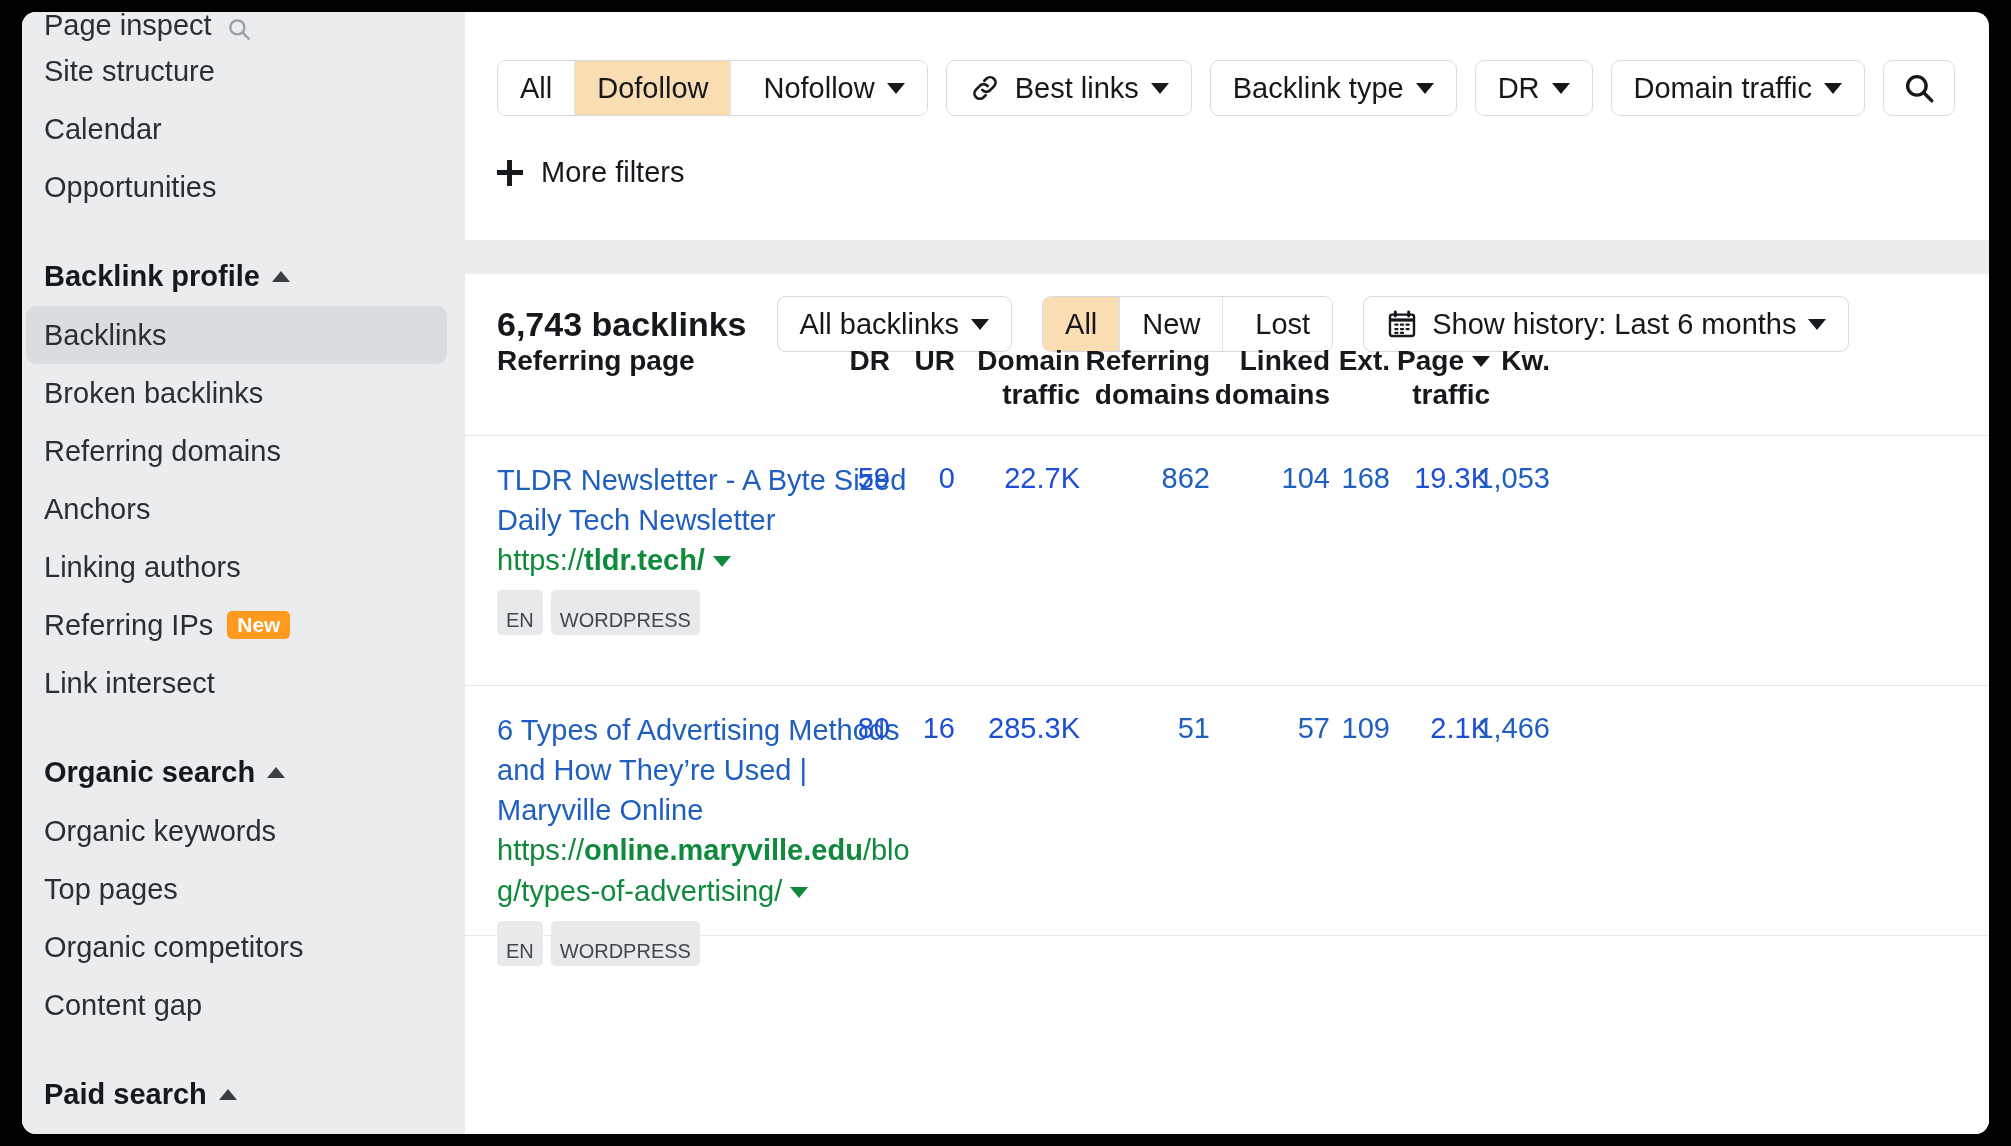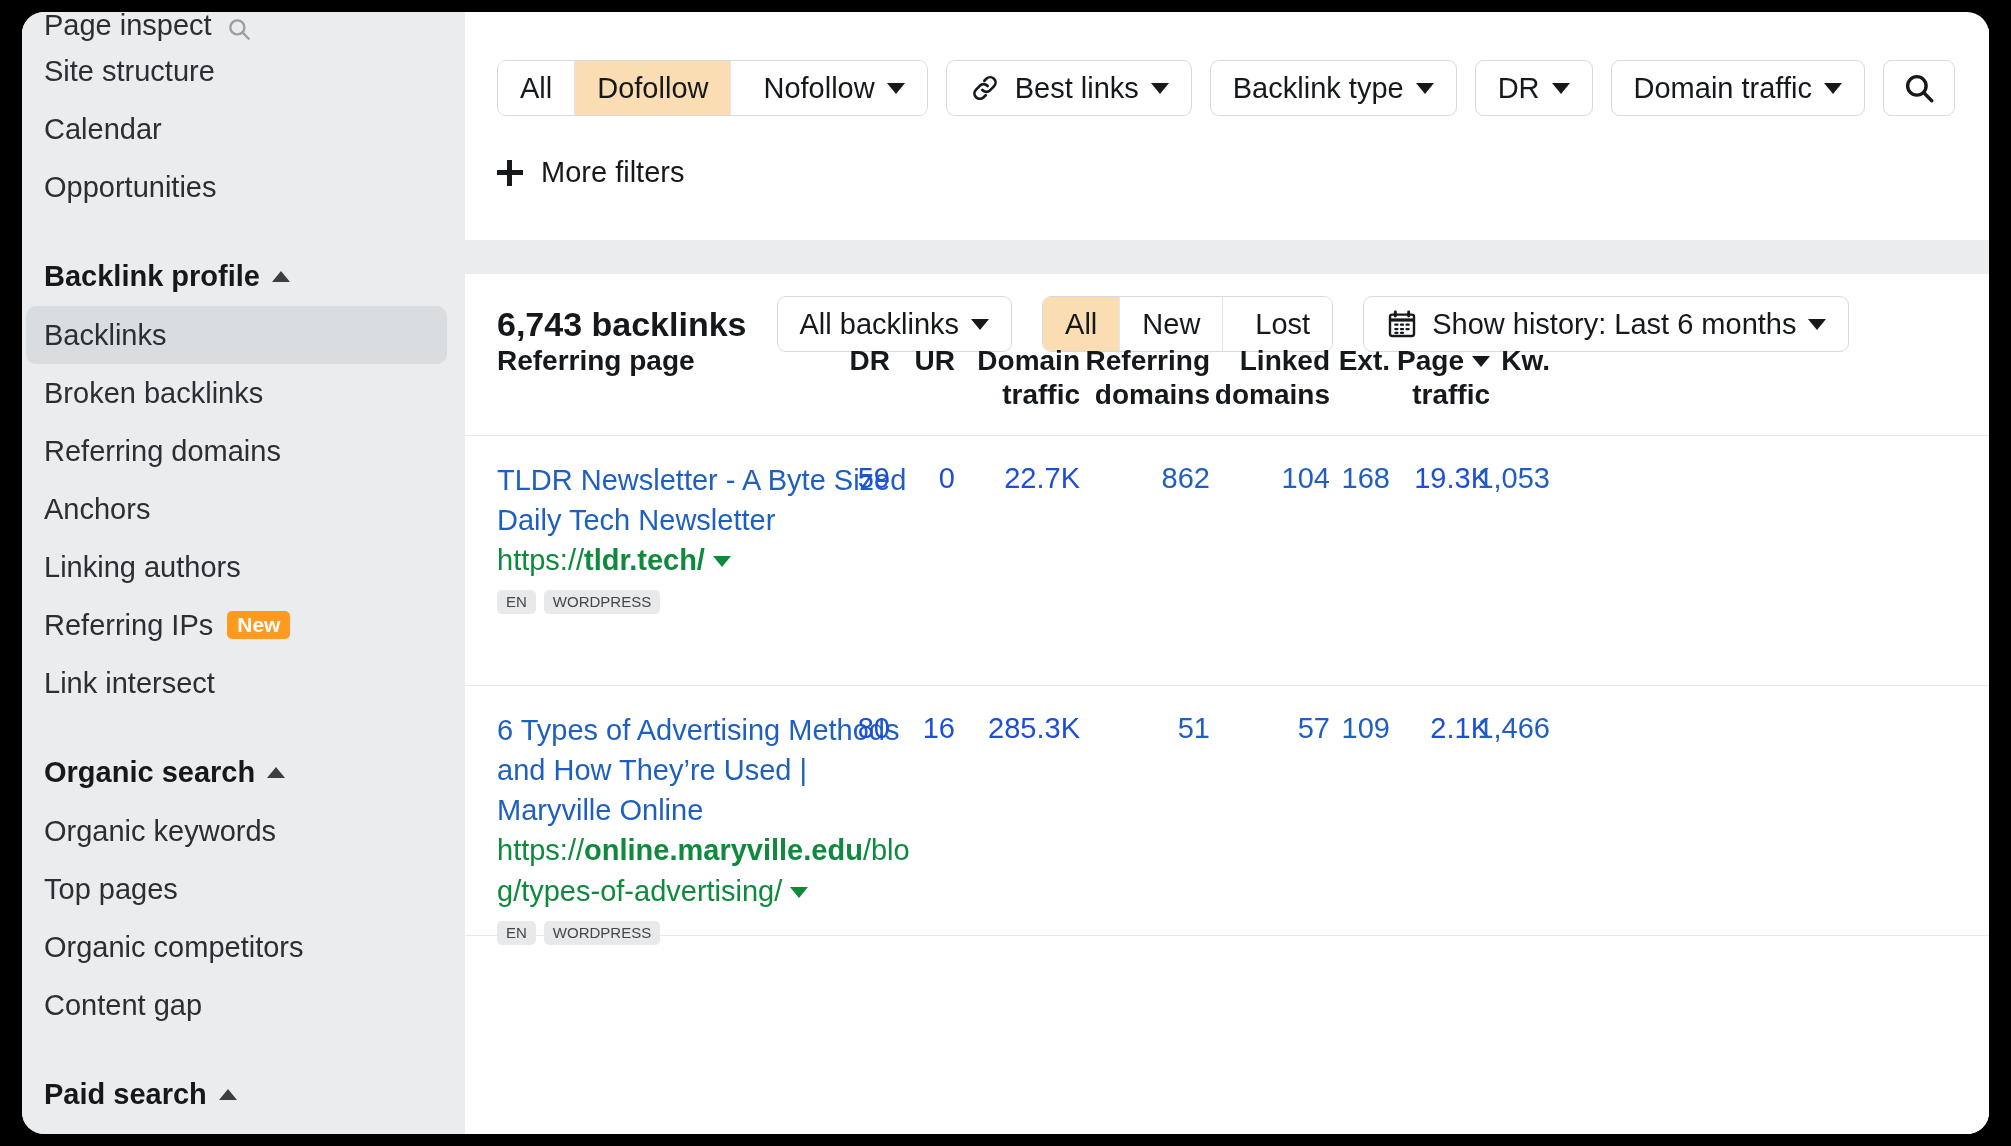--- a/index.html
+++ b/index.html
@@ -24,7 +24,7 @@
     left: 22px; top: 12px;
     width: 1967px; height: 1122px;
     background: #ffffff;
-    border-radius: 22px;
+    border-radius: 14px;
     overflow: hidden;
   }
 

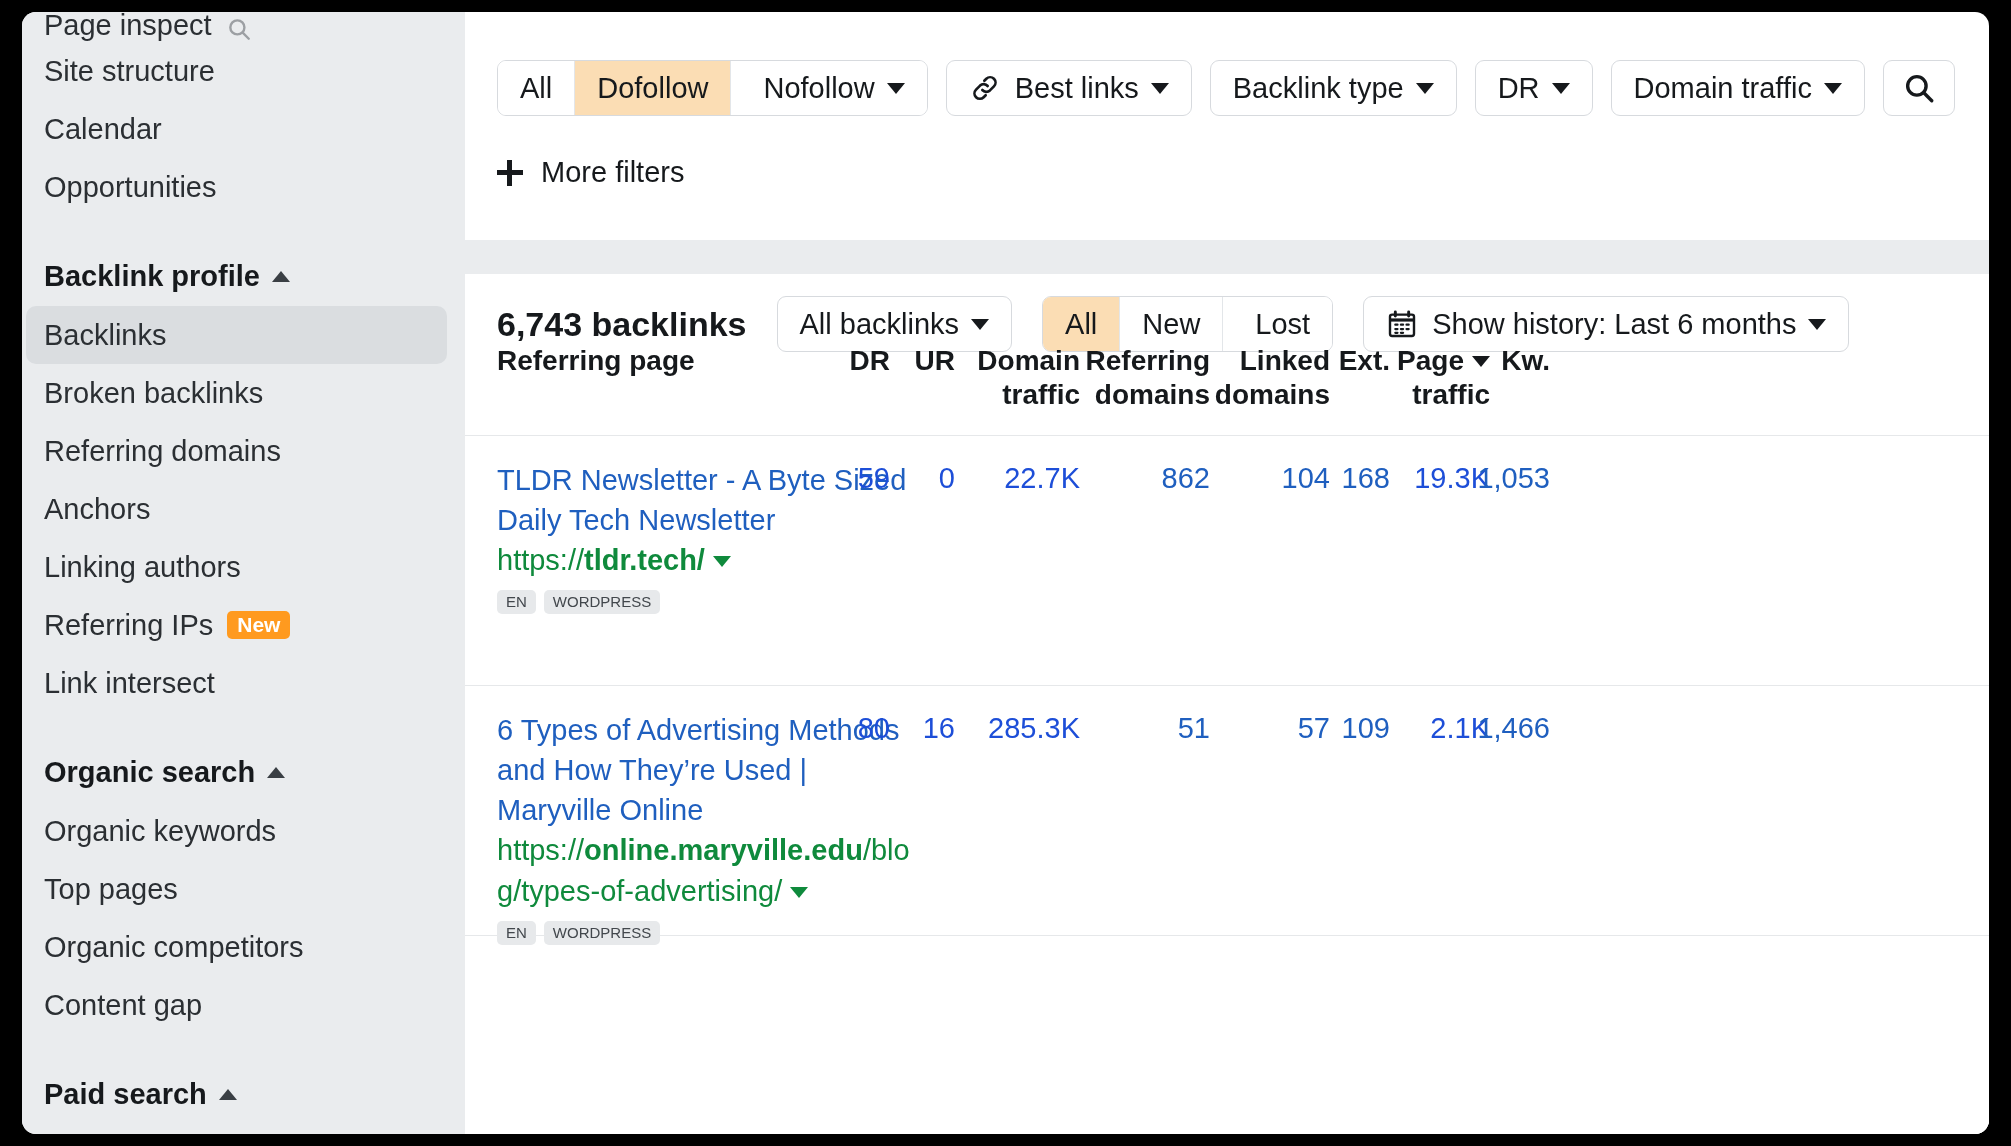--- a/index.html
+++ b/index.html
@@ -216,8 +216,8 @@
   .tag {
     background: #e7e9eb;
     color: #42474c;
-    font-size: 15px;
-    padding: 4px 9px 5px 9px;
+    font-size: 20px;
+    padding: 20px 9px 5px 9px;
     border-radius: 5px;
     line-height: 1;
     white-space: nowrap;

